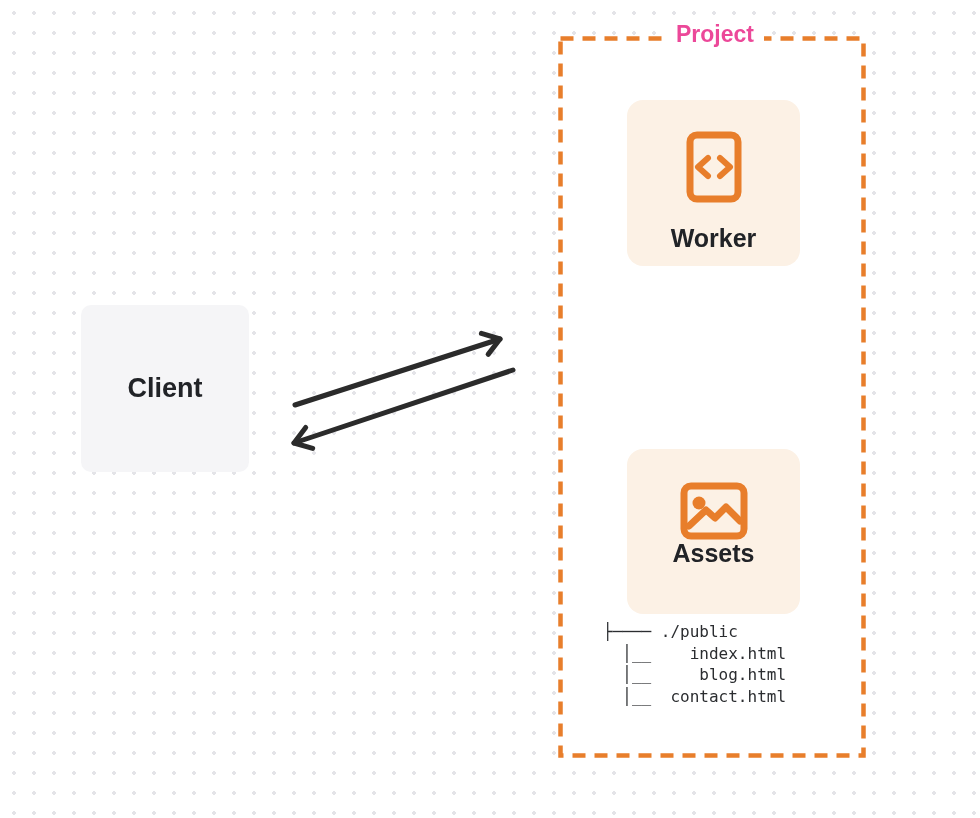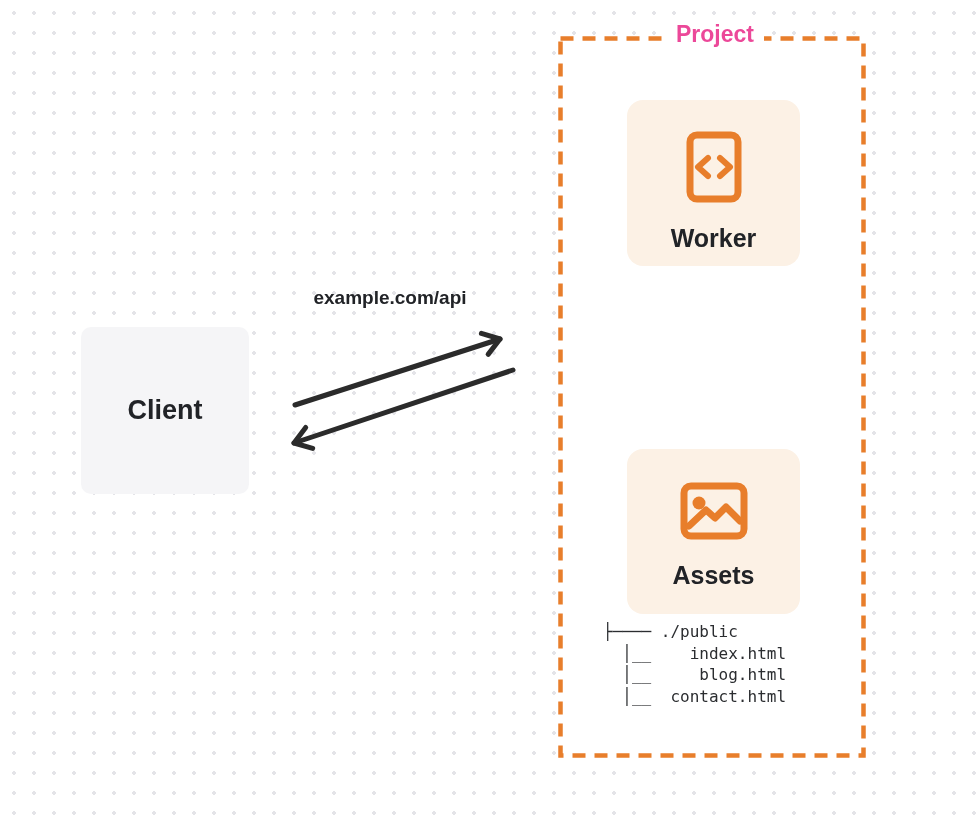--- a/index.html
+++ b/index.html
@@ -69,7 +69,6 @@
     <div class="card-label">Client</div>
   </div>
 
-  <div class="request-label">example.com/api</div>
 
   <div class="card worker-card">
     <svg class="icon" width="56" height="72" viewBox="0 0 56 72">

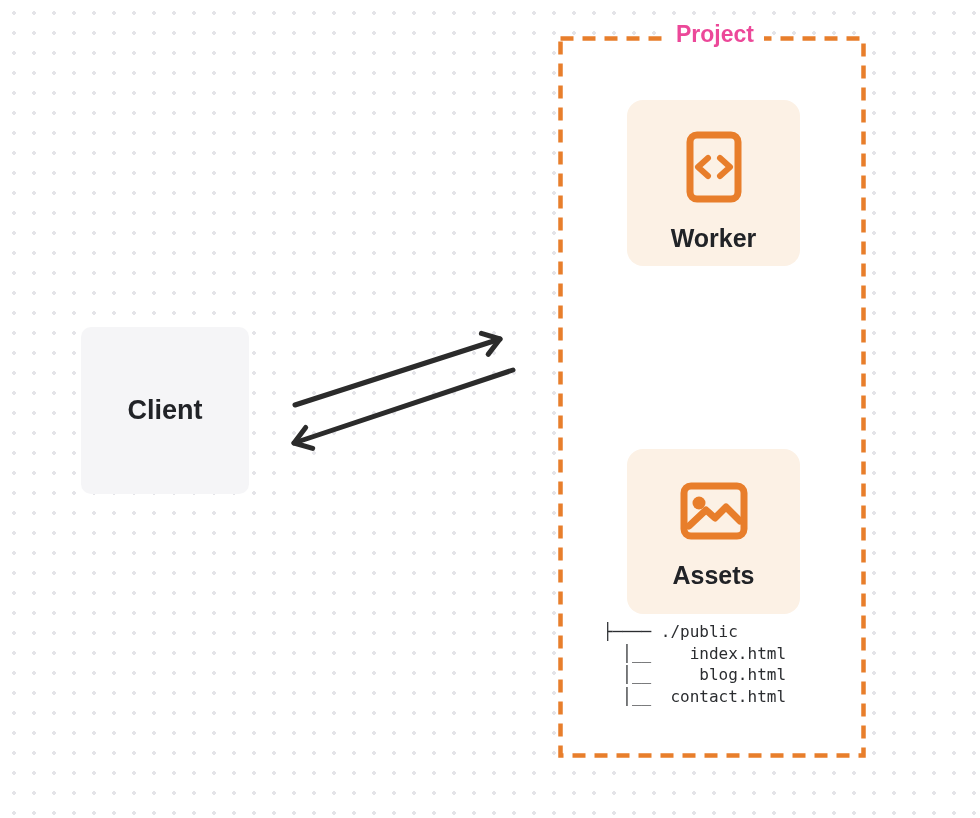--- a/index.html
+++ b/index.html
@@ -21,7 +21,7 @@
   }
   .card{position:absolute;display:flex;flex-direction:column;align-items:center;z-index:2;}
   .client-card{
-    left:81px;top:327px;width:168px;height:167px;
+    left:81px;top:305px;width:168px;height:167px;
     background:#F5F5F7;border-radius:10px;justify-content:center;align-items:center;
   }
   .client-card .card-label{font-size:27px;}

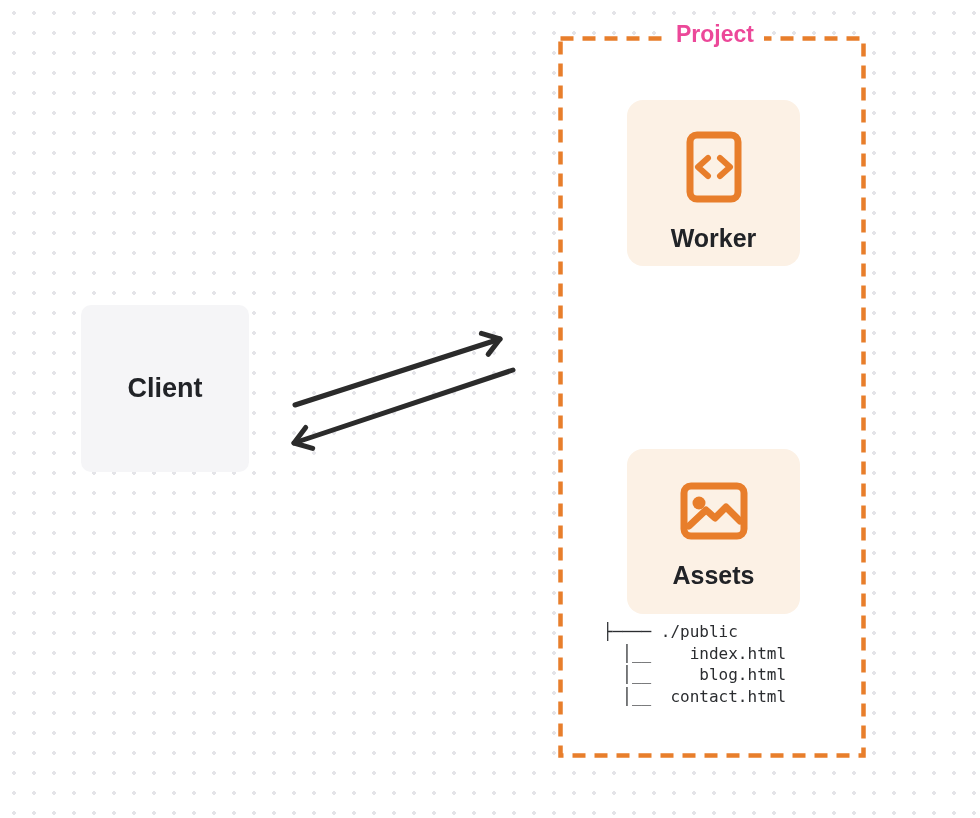--- a/index.html
+++ b/index.html
@@ -31,7 +31,7 @@
   }
   .assets-card{
     left:627px;top:449px;width:173px;height:165px;
-    background:#FCF1E5;border-radius:16px;padding-top:33px;box-sizing:border-box;gap:22px;
+    background:#FCF1E5;border-radius:16px;padding-top:33px;box-sizing:border-box;
   }
   .card-label{
     font-size:25px;font-weight:700;color:#212327;line-height:1.1;white-space:nowrap;

